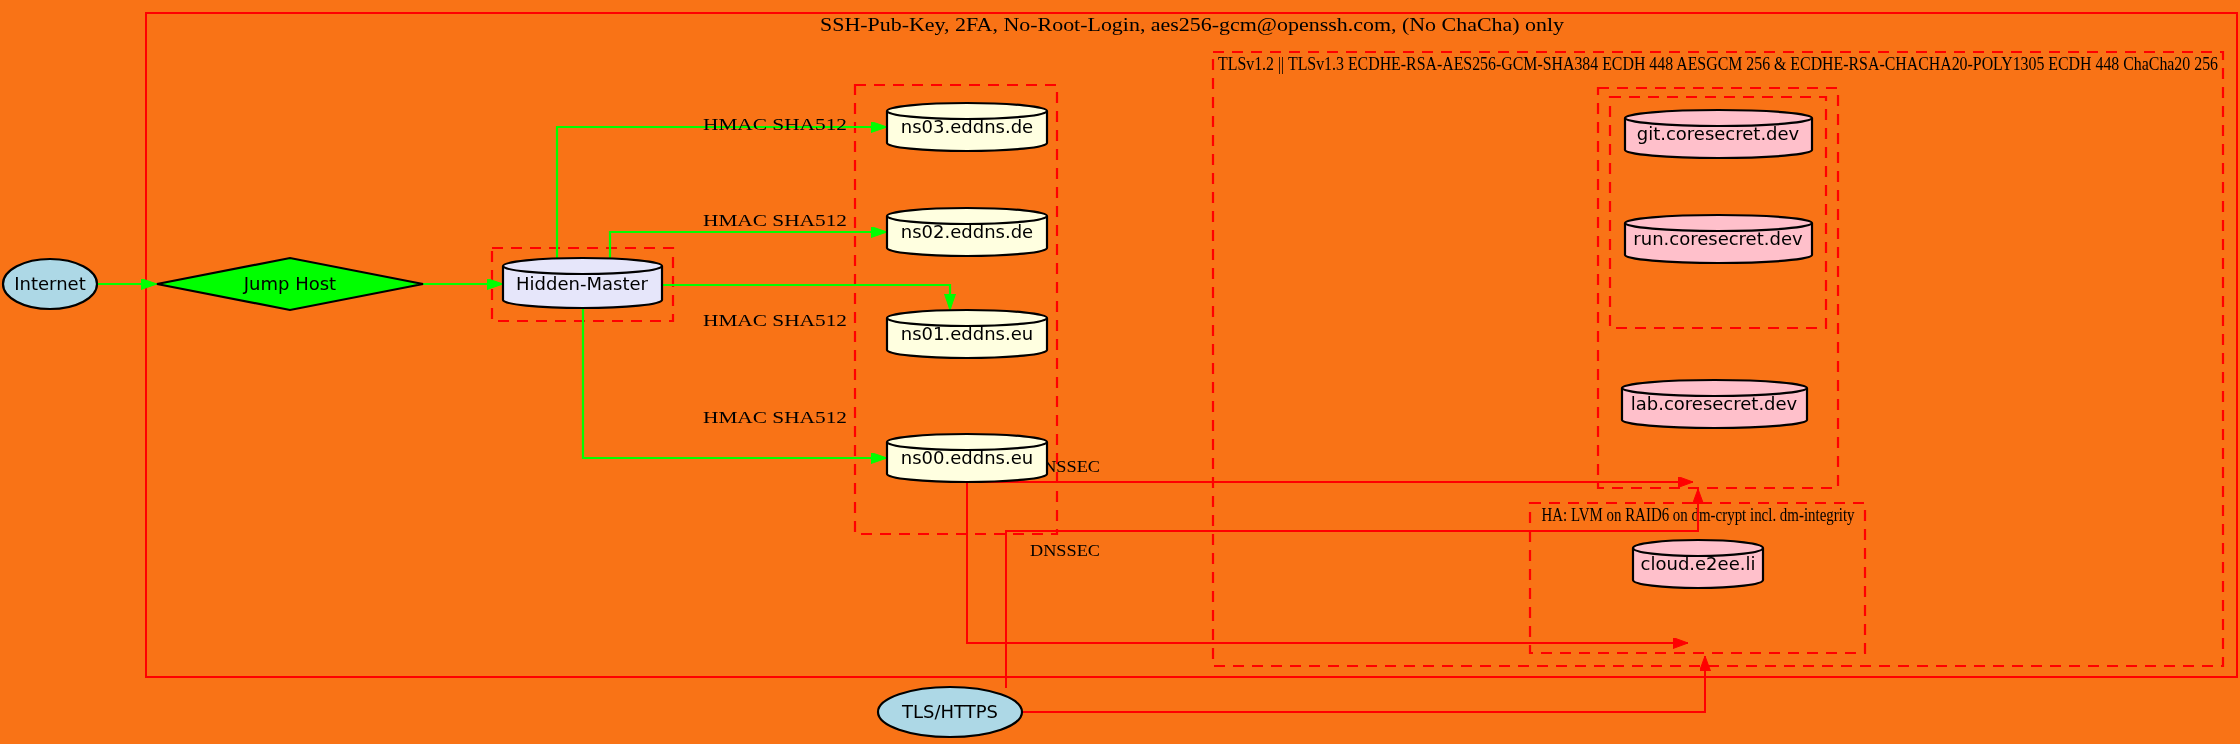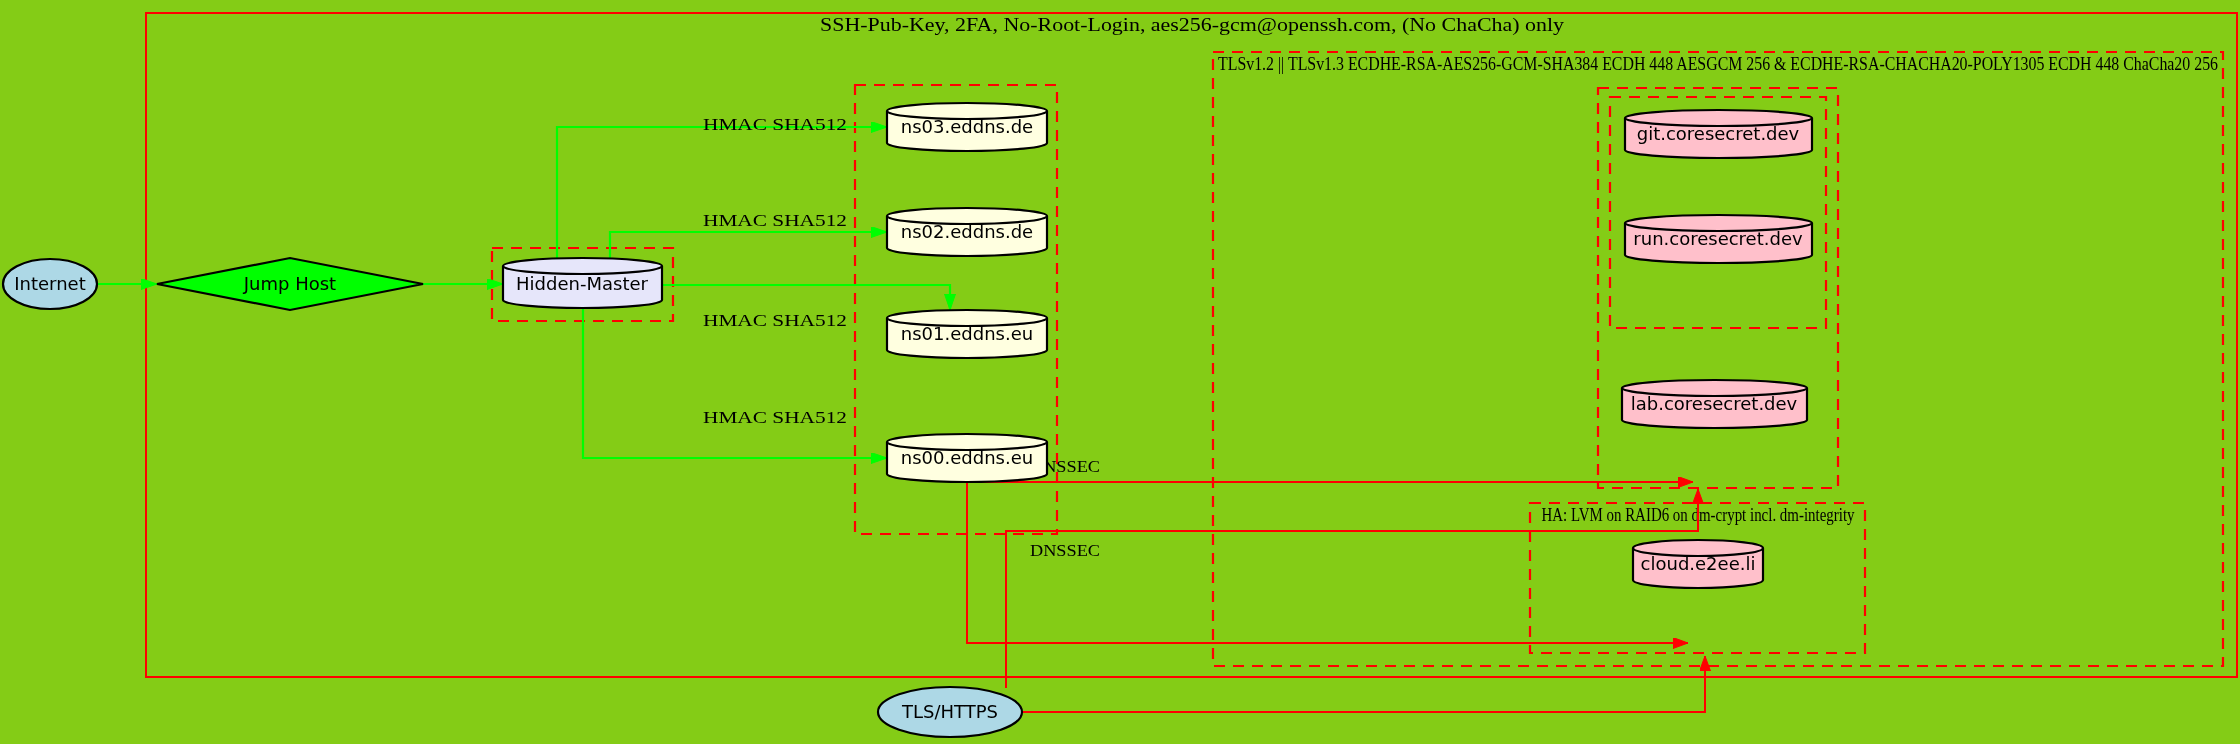--- a/index.html
+++ b/index.html
@@ -6,7 +6,7 @@
   .stage {
     position:relative;
     width:2240px; height:744px;
-    background:#84cc16;
+    background:#f97316;
     overflow:hidden;
   }
   svg { display:block; }

